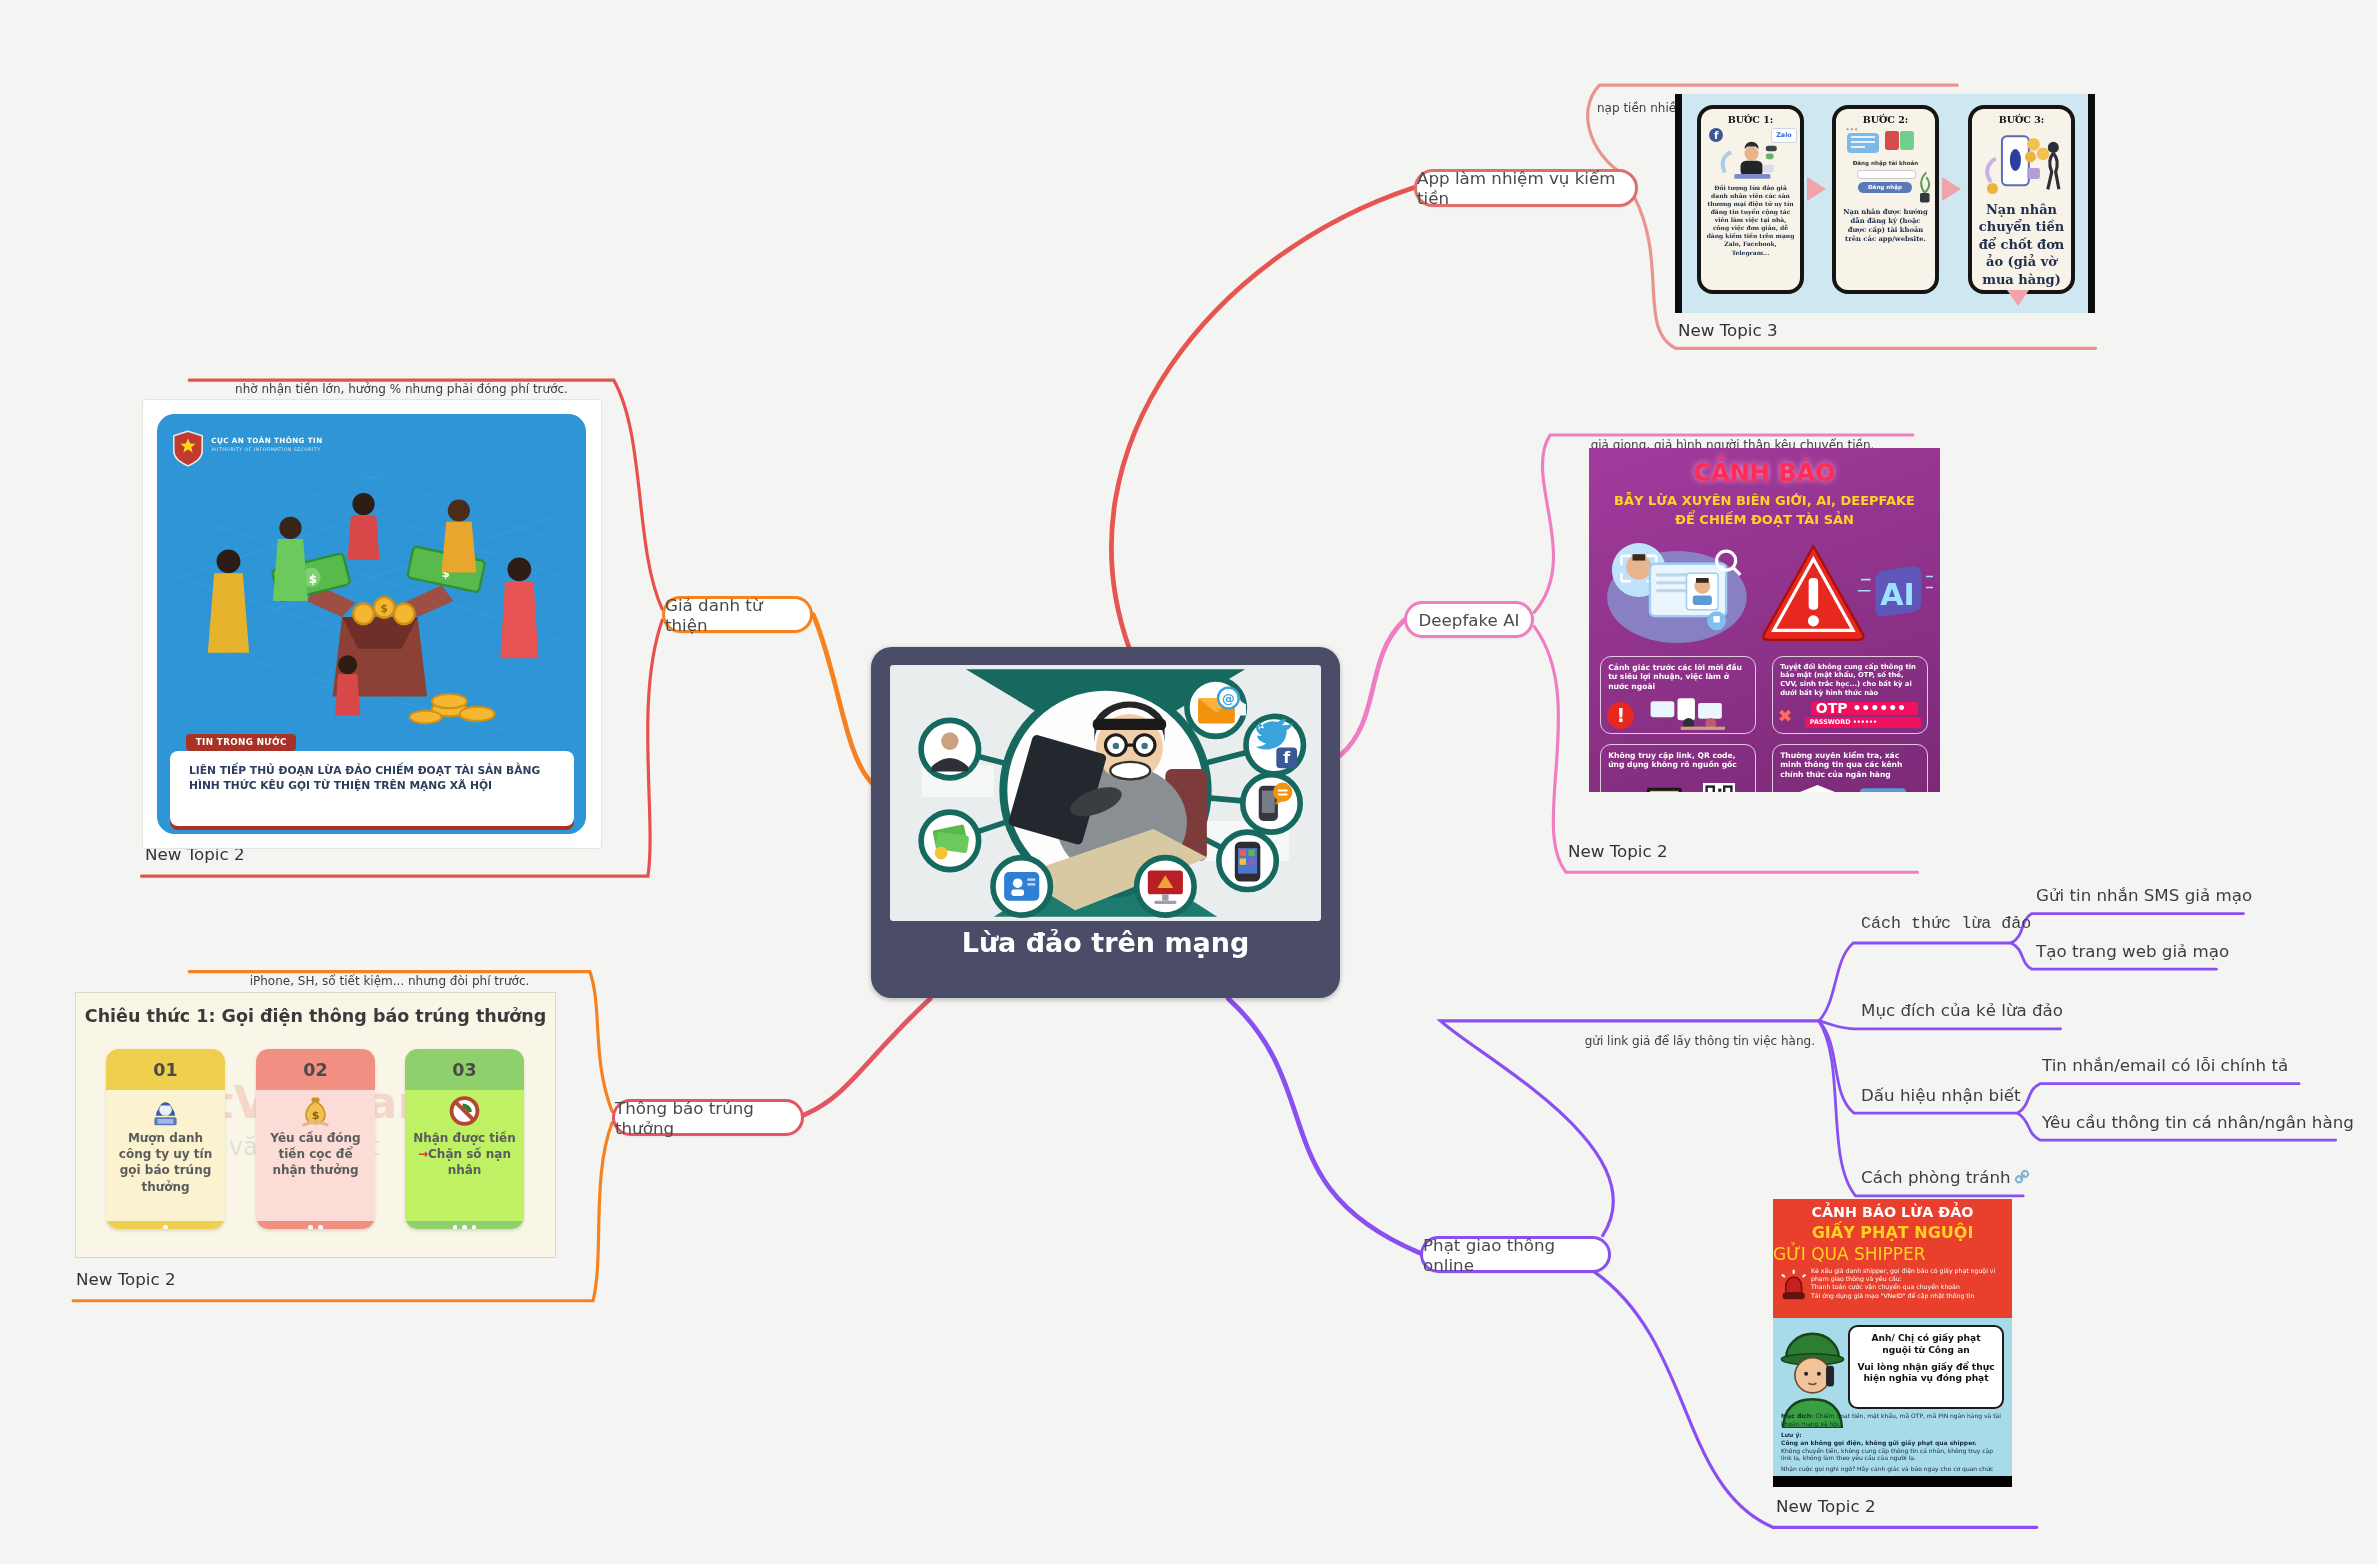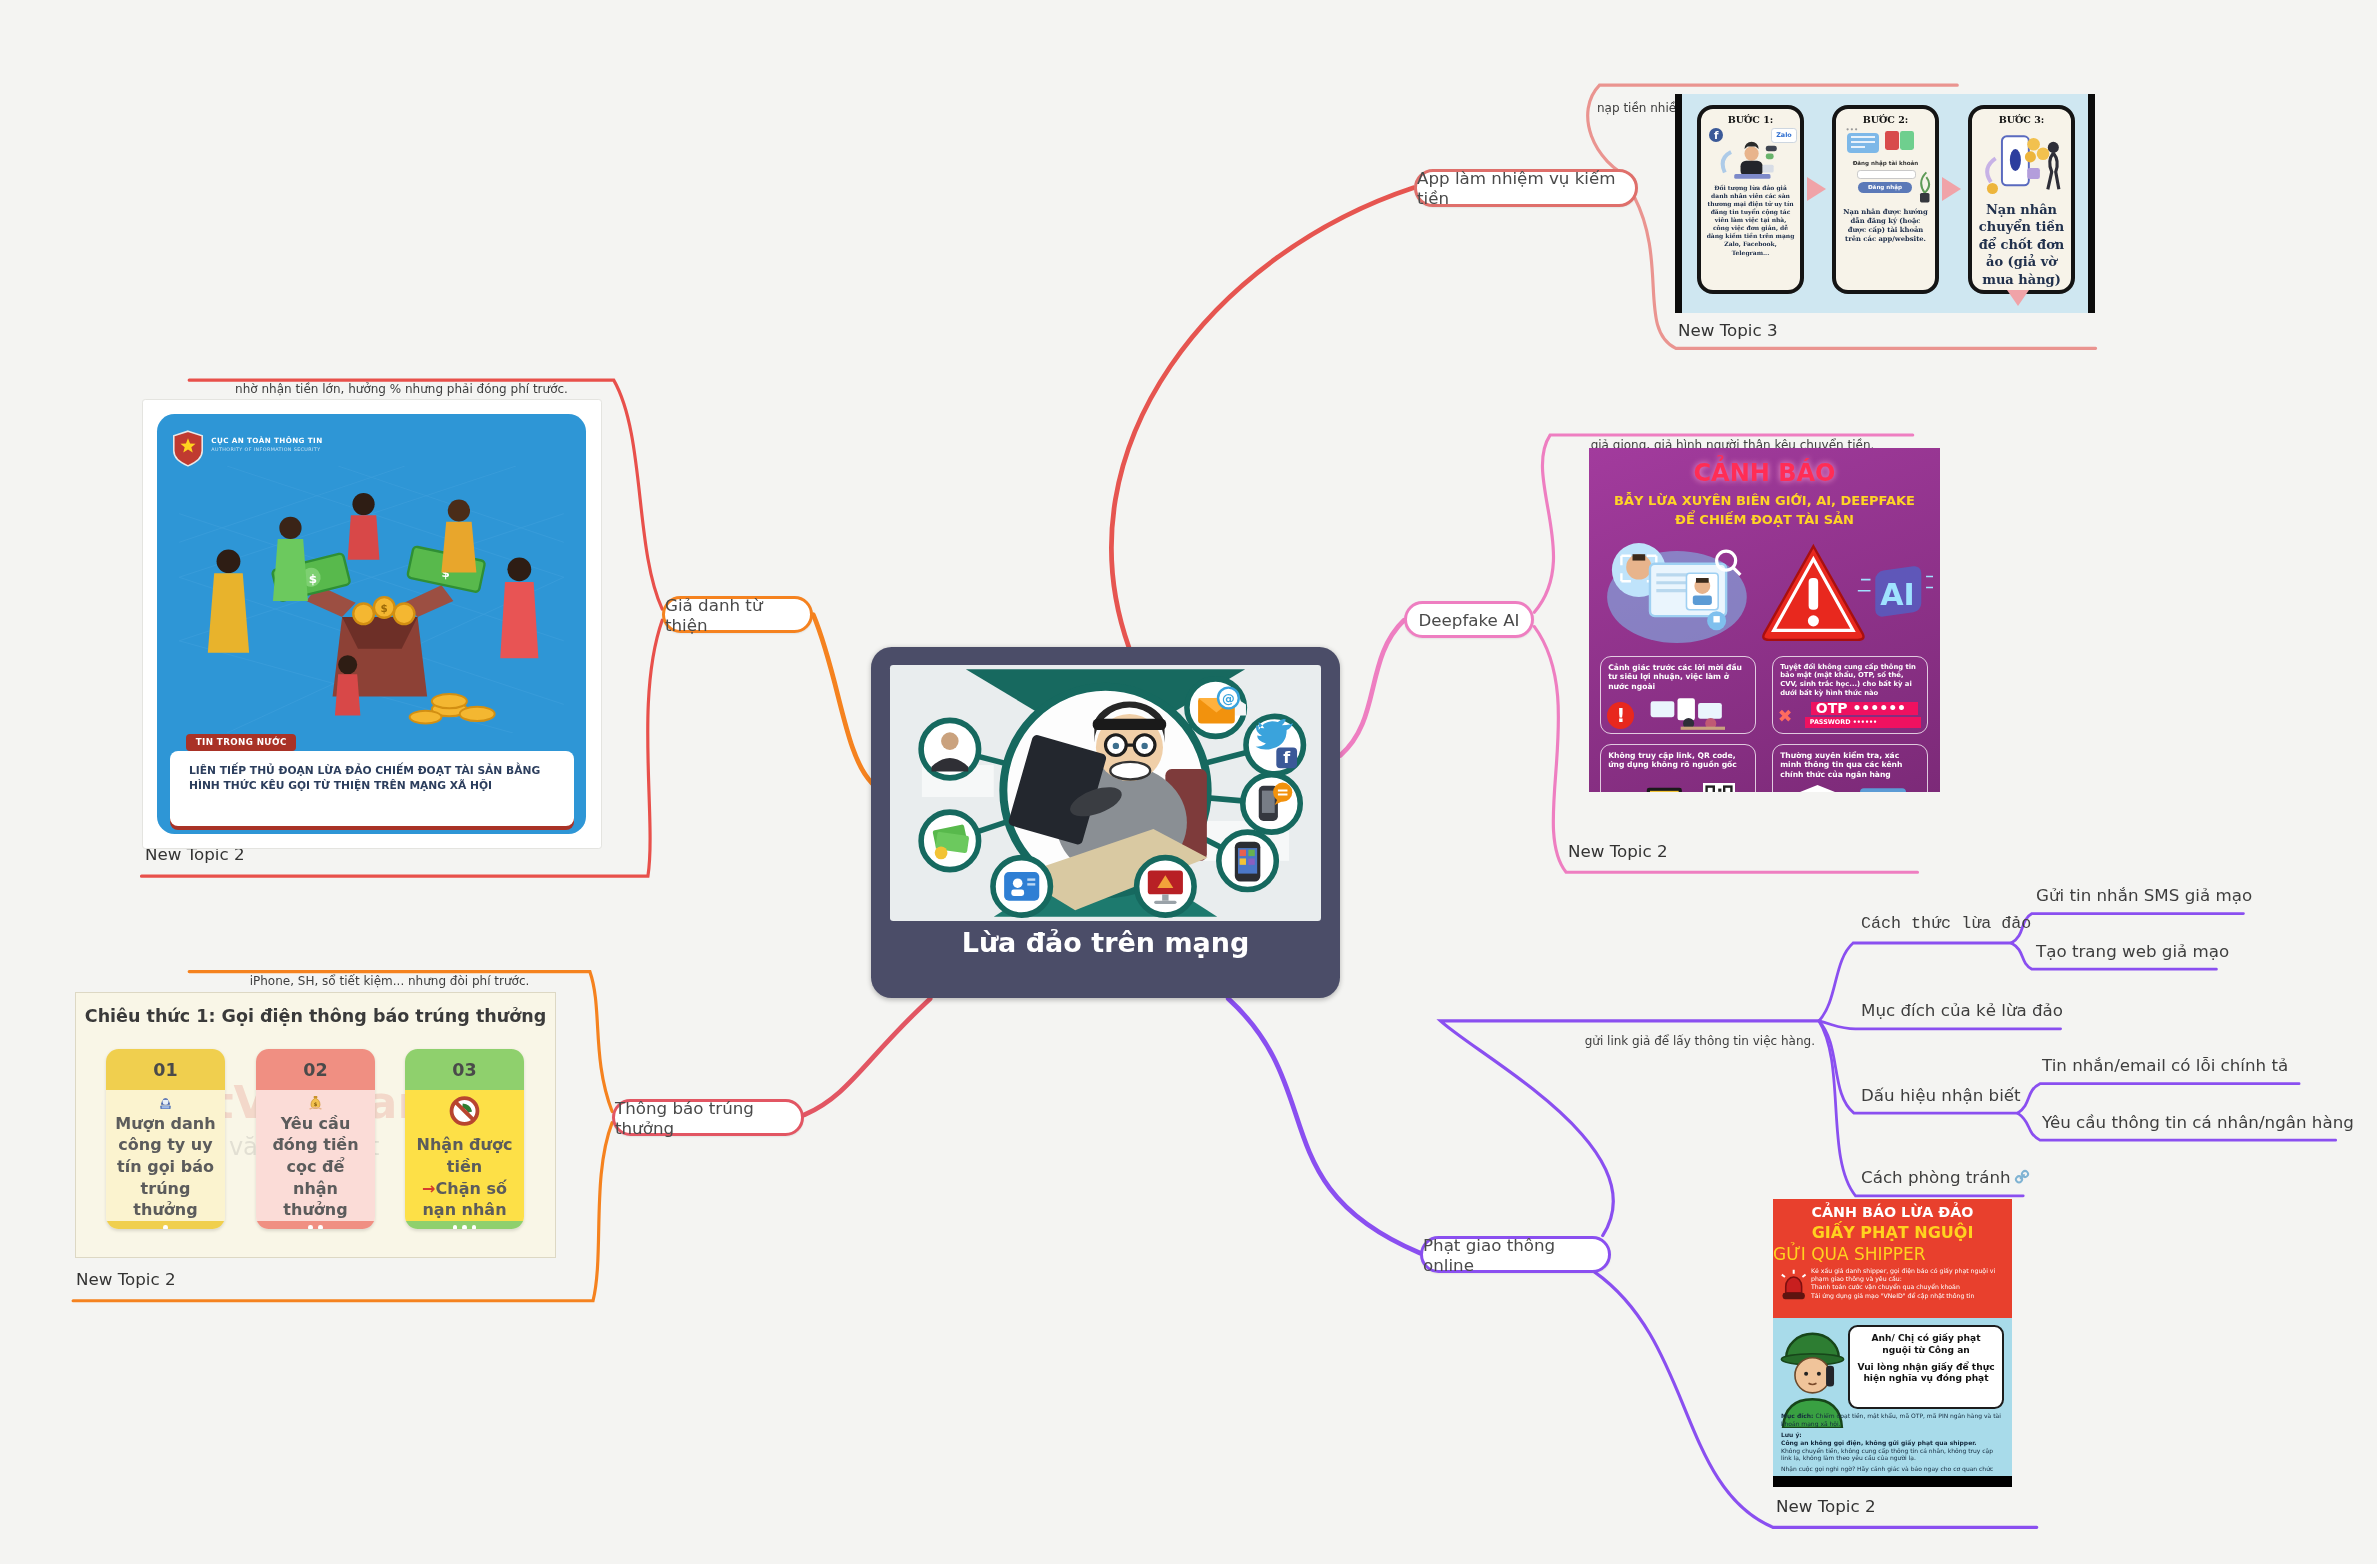--- a/index.html
+++ b/index.html
@@ -39,7 +39,7 @@
   .lcard .tab{height:41px;display:flex;align-items:center;justify-content:center;font-weight:bold;
               font-size:17.5px;color:#4a4a4a;}
   .lcard .bodyc{height:126px;display:flex;flex-direction:column;align-items:center;padding-top:4.8px;}
-  .lcard .ctext{font-size:16px;color:#5c5c5c;font-weight:600;text-align:center;line-height:1.35;padding:3.2px 6.4px 0 6.4px;}
+  .lcard .ctext{font-size:12px;color:#5c5c5c;font-weight:600;text-align:center;line-height:1.35;padding:3.2px 6.4px 0 6.4px;}
   .lcard .strip{height:12.7px;display:flex;align-items:center;justify-content:center;gap:4.8px;}
   .dot{width:4.8px;height:4.8px;border-radius:50%;background:#fff;}
 </style>

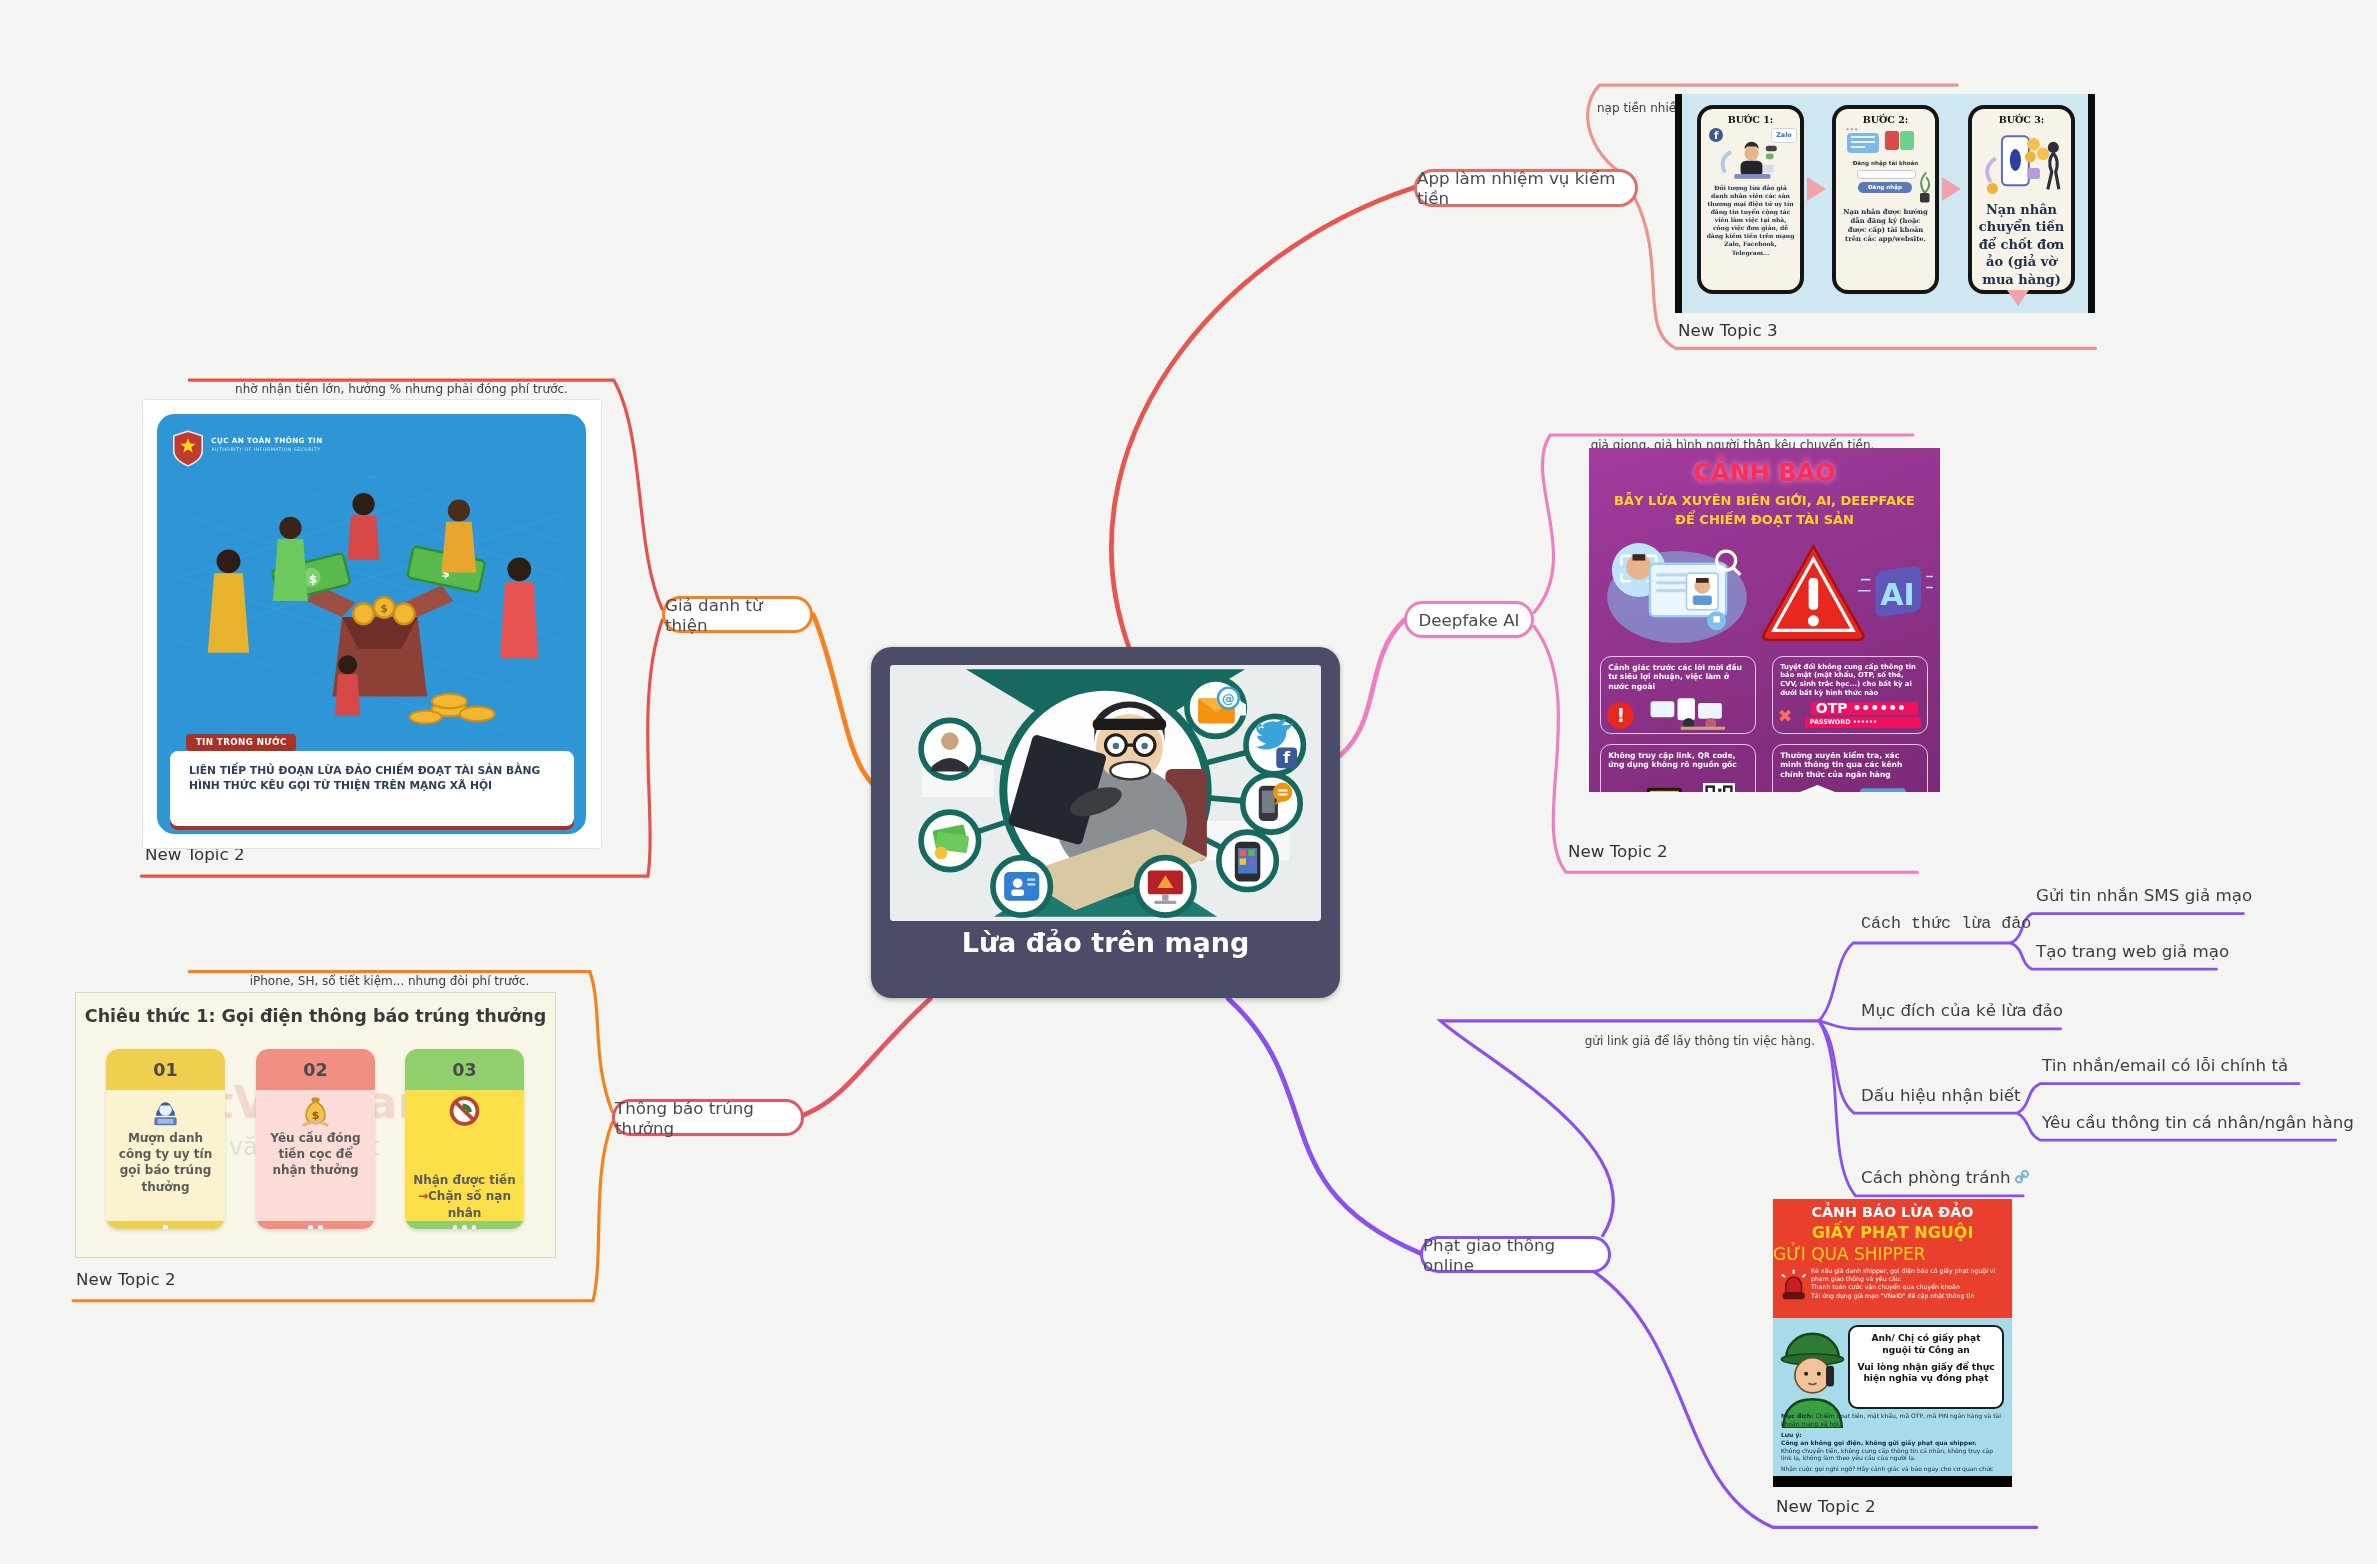--- a/index.html
+++ b/index.html
@@ -501,7 +501,7 @@
       <div class="tab" style="background:#8fd06d;">
           <span>03</span>
         </div>
-      <div class="bodyc" style="background:#fde047;justify-content:space-between;">
+      <div class="bodyc" style="background:#bef264;">
         <svg width="33" height="32" viewBox="0 0 42 42">
           <circle cx="21" cy="21" r="17" fill="#fff" stroke="#b8452f" stroke-width="5"></circle>
           <path d="M13,15 q8,-6 16,0 l-3,5 q-5,-3 -10,0 Z" fill="#2e7d32" transform="rotate(40 21 21)"></path>

